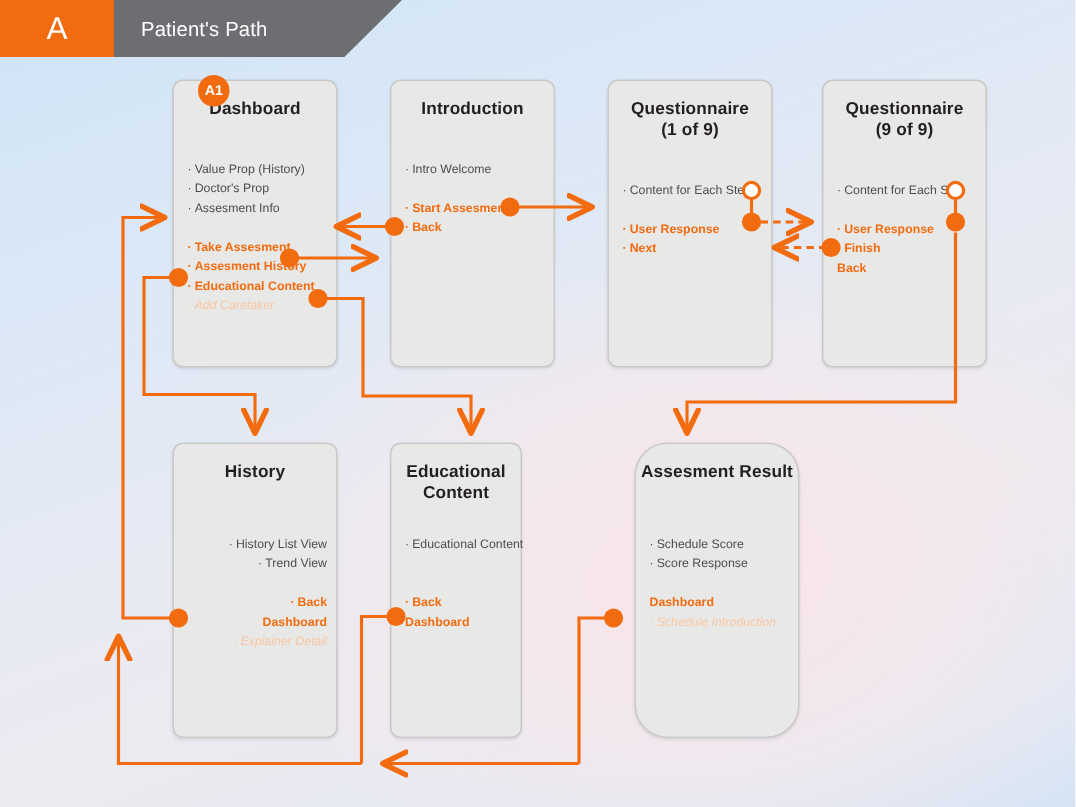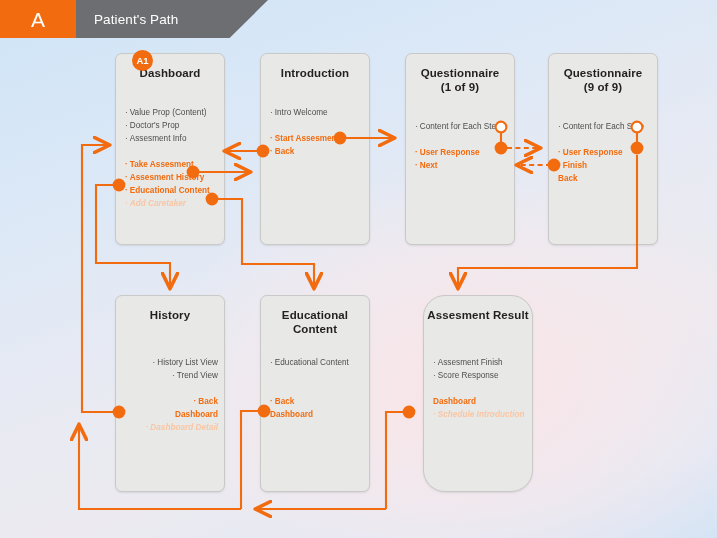--- a/index.html
+++ b/index.html
@@ -184,7 +184,7 @@
   <div class="card" style="left:115px; top:53px; width:110px; height:192px;">
     <div class="card-title">Dashboard</div>
     <div class="card-body">
-      <div class="item gray"><span class="bullet">·</span><span>Value Prop (Content)</span></div>
+      <div class="item gray"><span class="bullet">·</span><span>Value Prop (History)</span></div>
       <div class="item gray"><span class="bullet">·</span><span>Doctor's Prop</span></div>
       <div class="item gray"><span class="bullet">·</span><span>Assesment Info</span></div>
       <div class="spacer"></div>

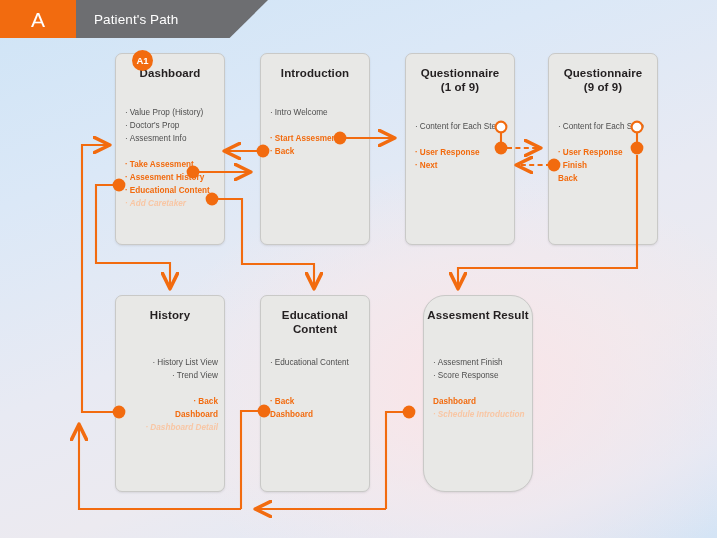--- a/index.html
+++ b/index.html
@@ -98,7 +98,7 @@
   }
   .item.gray   { color: #4D4D4D; }
   .item.orange { color: #F26B0F; font-weight: bold; }
-  .item.faded  { color: #F8C6A4; font-weight: bold; font-style: italic; }
+  .item.faded  { color: #F8C6A4; font-weight: normal; font-style: italic; }
   .item .bullet { margin-right: 2px; }
   .item.nobullet { padding-left: 0; }
   .spacer { height: 13px; }

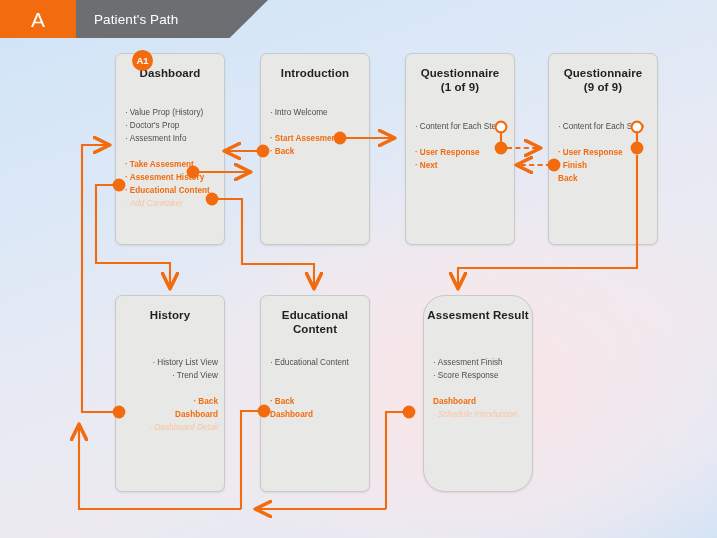--- a/index.html
+++ b/index.html
@@ -240,7 +240,7 @@
     </div>
   </div>
 
-  <div class="card" style="left:260px; top:295px; width:110px; height:197px;">
+  <div class="card" style="left:260px; top:295px; width:88px; height:197px;">
     <div class="card-title"><span style="white-space:pre-line;">Educational
 Content</span></div>
     <div class="card-body" style="top:60px;">

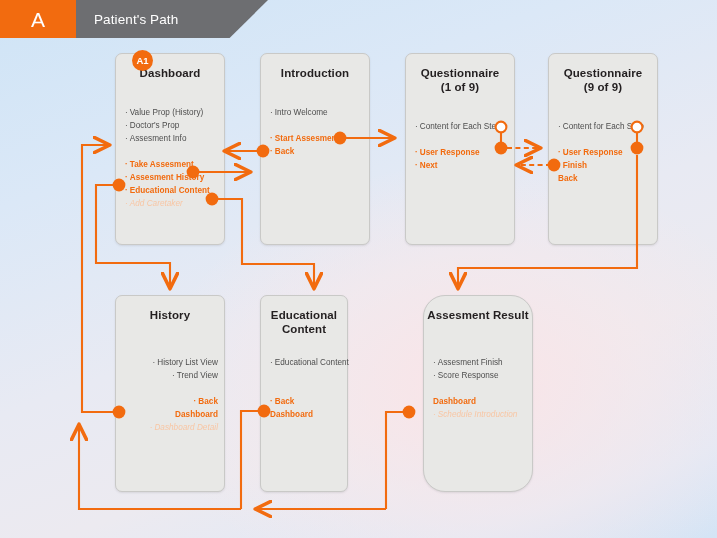--- a/index.html
+++ b/index.html
@@ -255,7 +255,7 @@
   <div class="card" style="left:423px; top:295px; width:110px; height:197px;border-radius:22px;">
     <div class="card-title">Assesment Result</div>
     <div class="card-body" style="top:60px;">
-      <div class="item gray"><span class="bullet">·</span><span>Assesment Finish</span></div>
+      <div class="item gray"><span class="bullet">·</span><span>Schedule Score</span></div>
       <div class="item gray"><span class="bullet">·</span><span>Score Response</span></div>
       <div class="spacer"></div>
       <div class="item orange nobullet"><span>Dashboard</span></div>

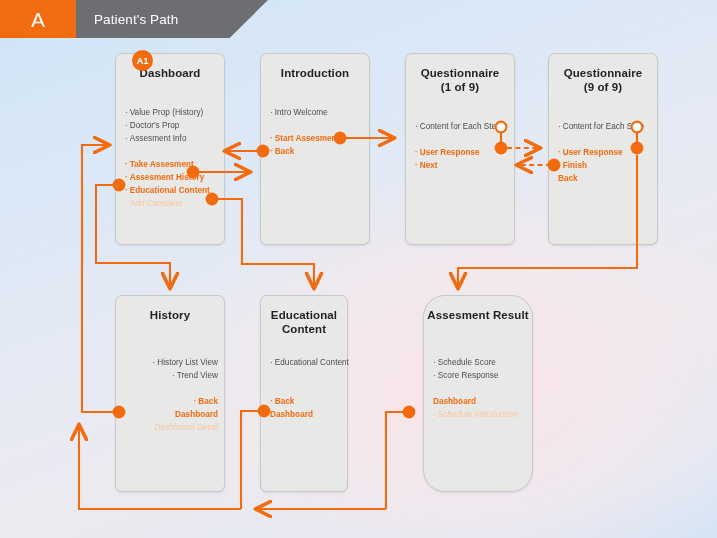--- a/index.html
+++ b/index.html
@@ -236,7 +236,7 @@
       <div class="spacer"></div>
       <div class="item orange"><span class="bullet">·</span><span>Back</span></div>
       <div class="item orange nobullet"><span>Dashboard</span></div>
-      <div class="item faded"><span class="bullet">·</span><span>Dashboard Detail</span></div>
+      <div class="item faded"><span class="bullet">·</span><span>Explainer Detail</span></div>
     </div>
   </div>
 

